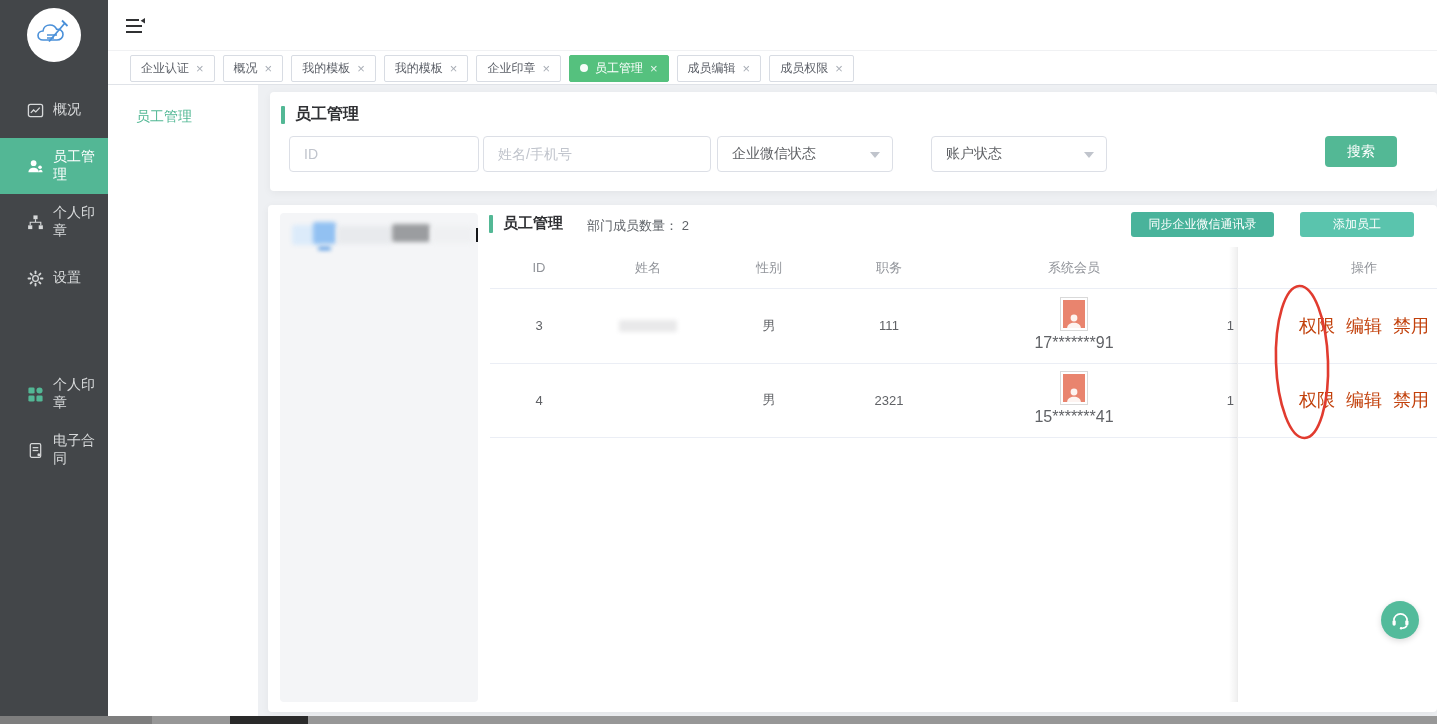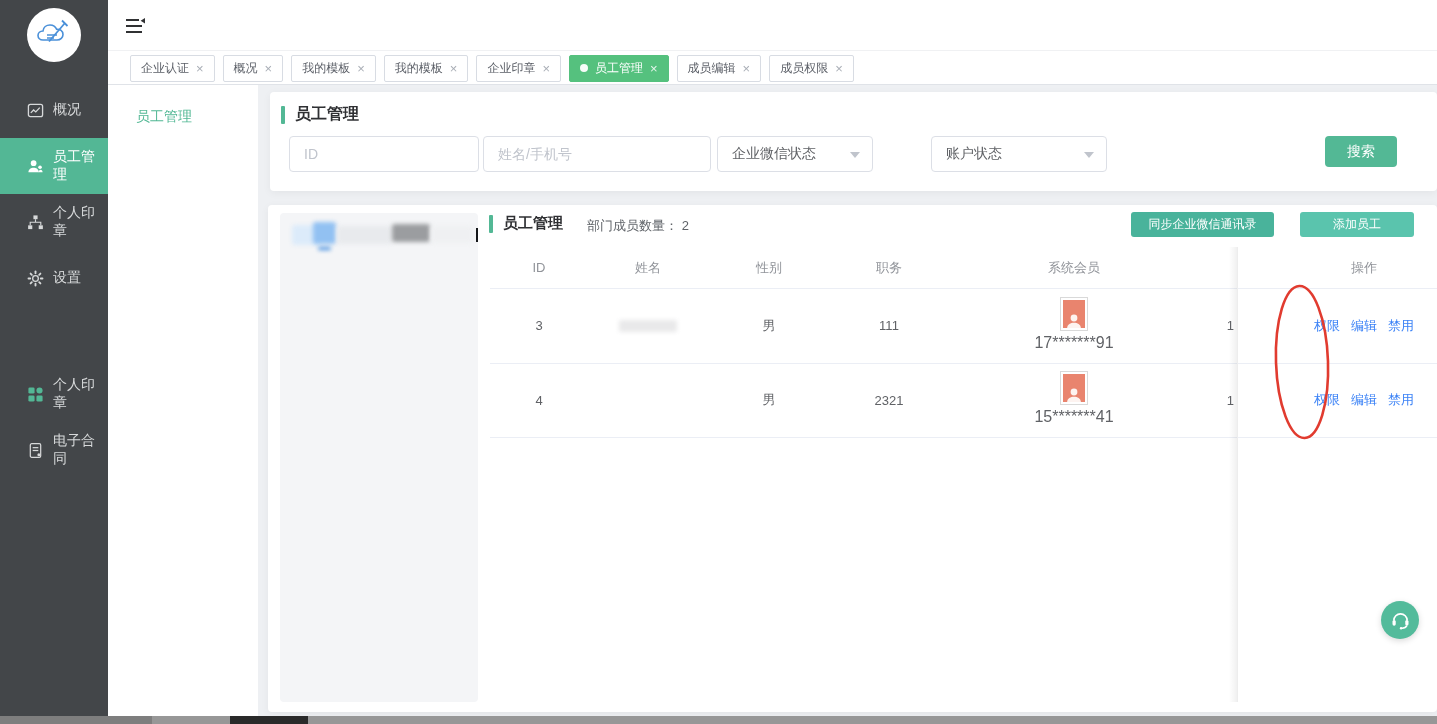--- a/index.html
+++ b/index.html
@@ -290,7 +290,7 @@
   </div>
   <input class="abs f-input" style="left: 289px; width: 190px;" placeholder="ID">
   <input class="abs f-input" style="left: 483px; width: 228px;" placeholder="姓名/手机号">
-  <div class="abs f-select" style="left:717px;width:156px">
+  <div class="abs f-select" style="left:717px;width:176px">
     <span>企业微信状态</span>
     <span class="sel-caret"></span>
   </div>

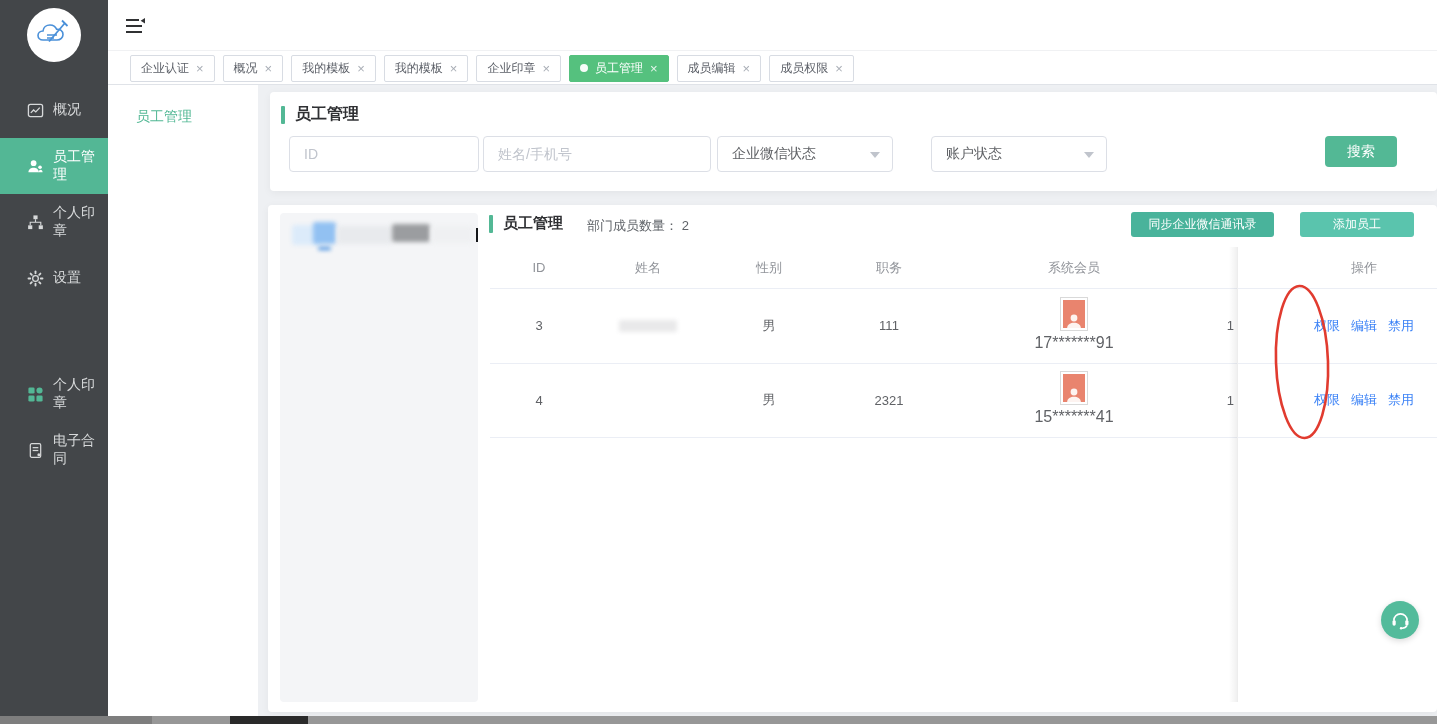--- a/index.html
+++ b/index.html
@@ -100,7 +100,7 @@
   .clip-val { position:absolute; left:1220px; width:14px; overflow:hidden; text-align:right;
               font-size:13px; color:#606266; display:flex; align-items:center; justify-content:flex-end; }
   .op-links { gap:11px; }
-  .op-links span { color:#3b82f6; font-size:13px; cursor:pointer; white-space:nowrap;font-family:Liberation Mono, monospace; }
+  .op-links span { color:#c2410c; font-size:18px; cursor:pointer; white-space:nowrap;font-family:Liberation Mono, monospace; }
 
   .fixed-shadow { left:1229px; top:247px; width:8px; height:455px;
                   background:linear-gradient(to left, rgba(0,0,0,.06), rgba(0,0,0,0)); }

